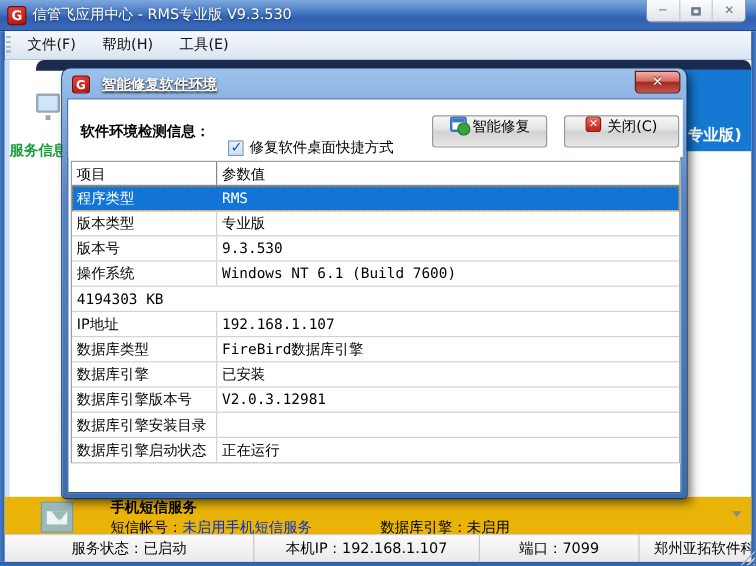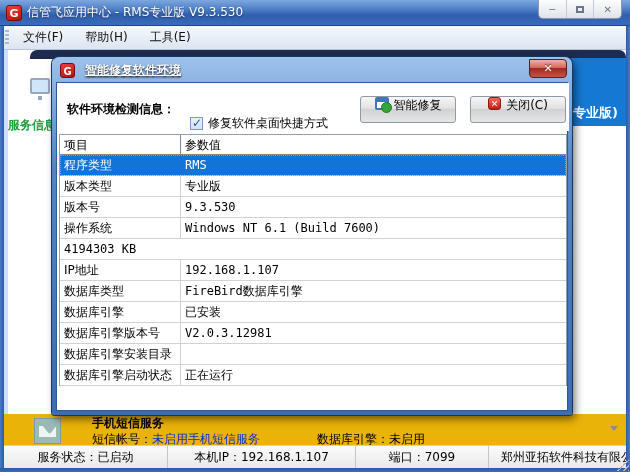--- a/index.html
+++ b/index.html
@@ -68,7 +68,7 @@
     display:flex; align-items:center; }
   .status-seg { height:100%; display:flex; align-items:center; justify-content:center;
     border-right:1px solid #c6c6c6; white-space:nowrap; overflow:hidden; }
-  .seg0 { width:164px;font-family:Liberation Serif, serif; } .seg1 { width:188px; } .seg2 { width:133px; }
+  .seg0 { width:208px;font-family:Liberation Serif, serif; } .seg1 { width:188px; } .seg2 { width:133px; }
   .seg3 { flex:1; justify-content:flex-start; padding-left:12px; border-right:none; }
   .resize-grip { position:absolute; right:1px; bottom:1px; width:12px; height:12px;
     background:

